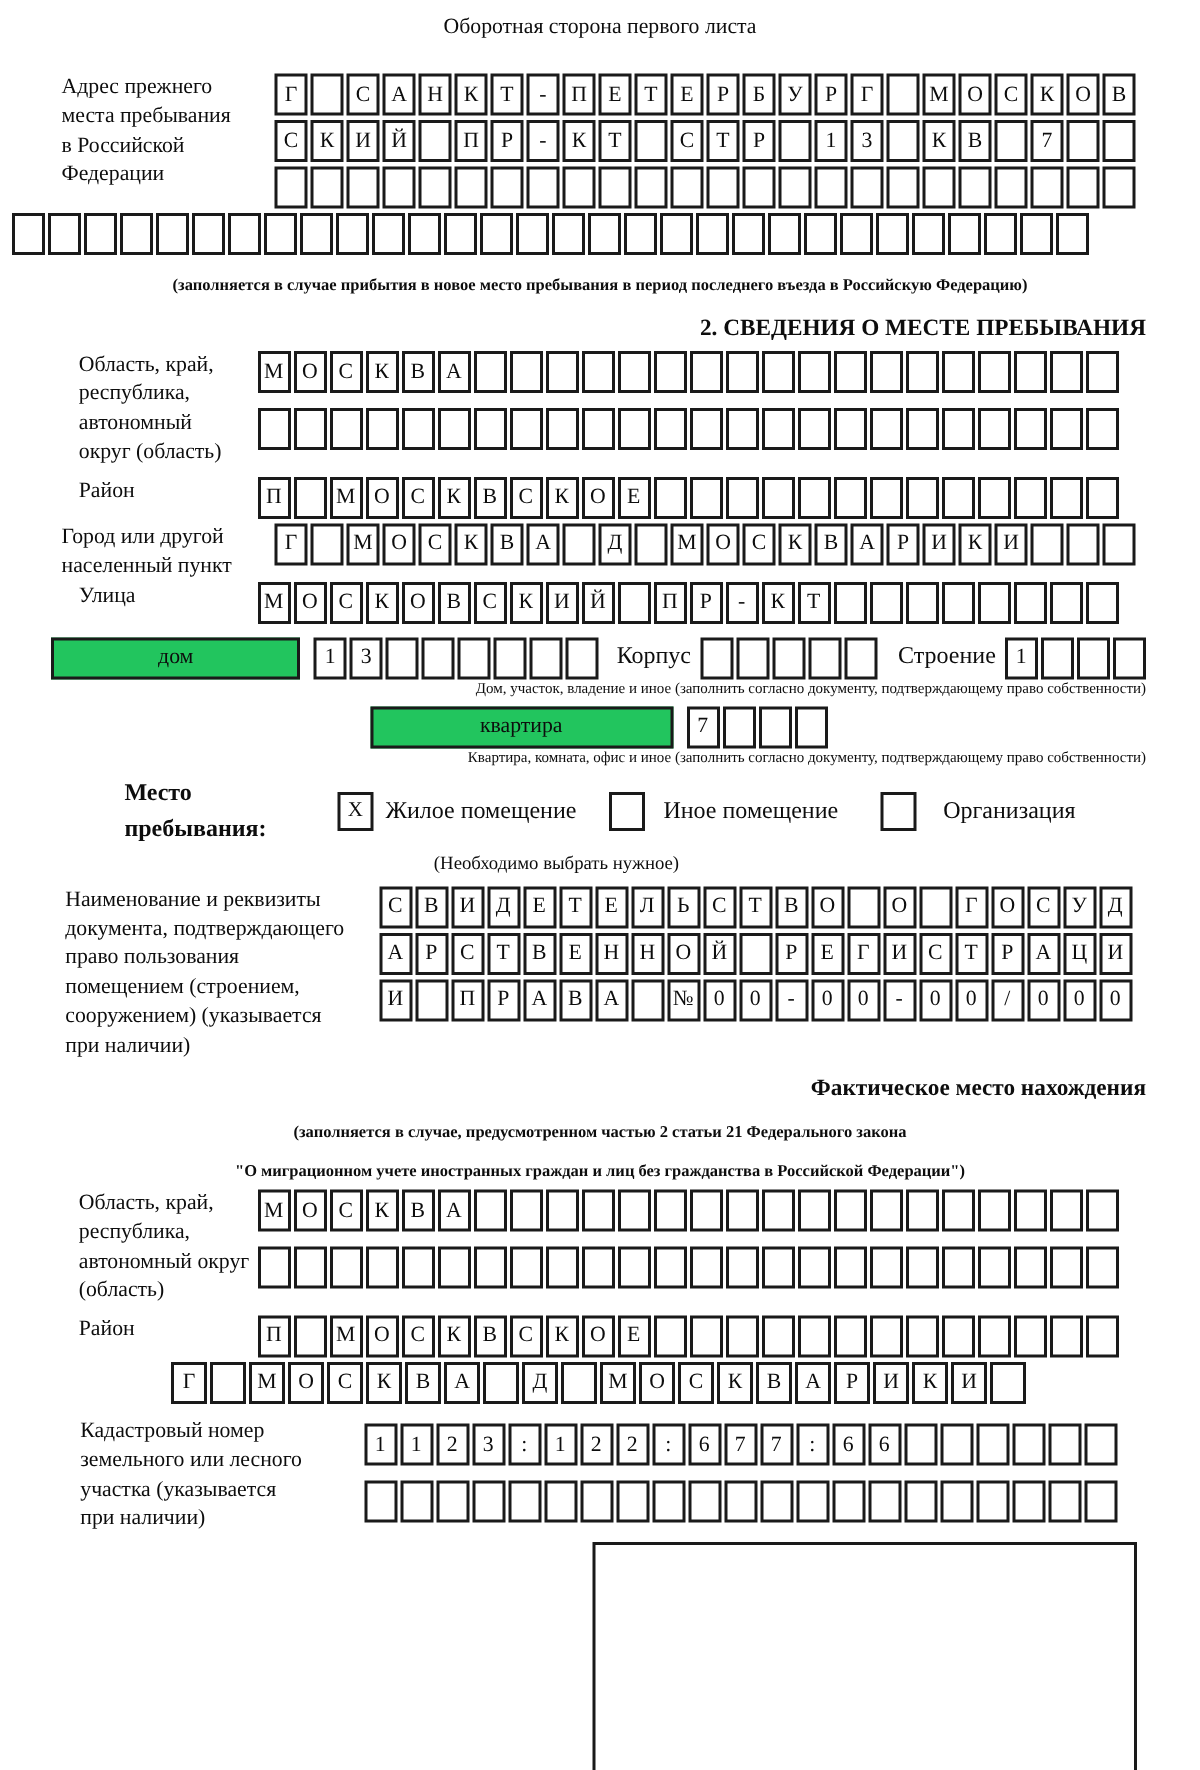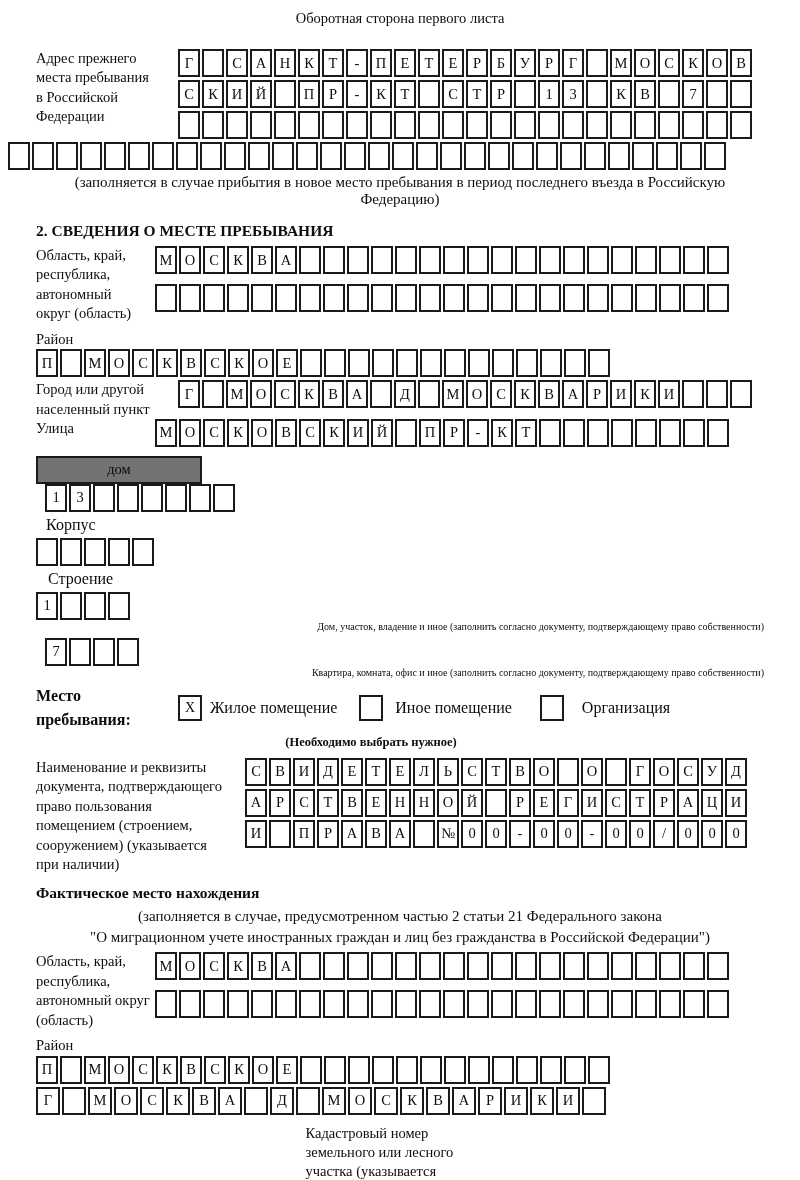--- a/index.html
+++ b/index.html
@@ -10,7 +10,7 @@
     padding:10px 36px 0 36px;
   }
   .right-note{text-align:center;font-size:14.5px;margin-bottom:22px;}
-  .flexrow{display:flex;align-items:flex-start;}
+  .flexrow{display:flex;align-items:flex-start;justify-content:center;}
   .lbl{font-size:14.5px;line-height:1.34;white-space:pre-line;flex:none;}
   .lbl.w142{width:142px;}
   .lbl.w119{width:119px;}

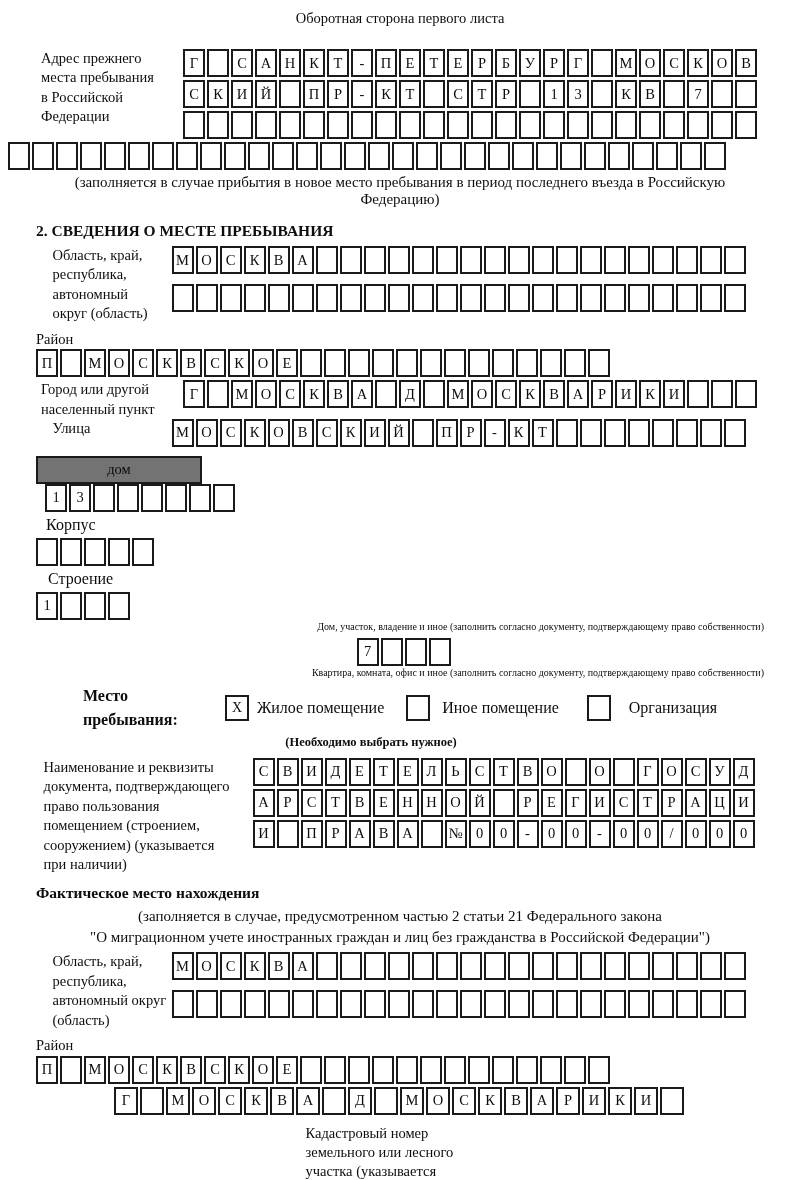--- a/index.html
+++ b/index.html
@@ -26,7 +26,7 @@
   }
   .cb.wd{width:20px;}
   .gap{margin-top:7px;}
-  .cap{font-size:15px;text-align:center;margin:4px 0 6px 0;}
+  .cap{font-size:11px;text-align:center;margin:14px 0 6px 0;font-weight:bold;}
   .cap-left{font-size:10px;text-align:right;margin:1px 0 6px 0;}
   .h-bold{font-weight:bold;text-align:left;font-size:15.5px;margin:14px 0 6px 0;font-family:Liberation Serif, serif;}
   .bigbox{

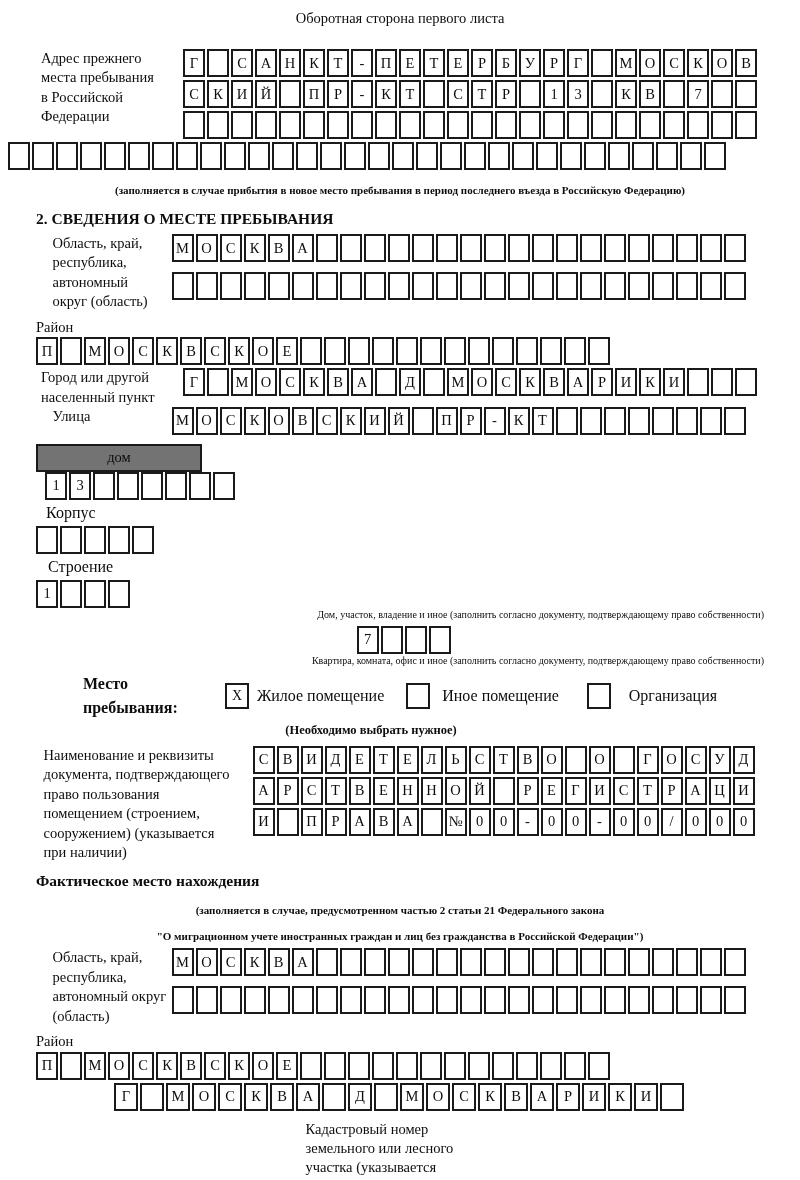--- a/index.html
+++ b/index.html
@@ -28,7 +28,7 @@
   .gap{margin-top:7px;}
   .cap{font-size:11px;text-align:center;margin:14px 0 6px 0;font-weight:bold;}
   .cap-left{font-size:10px;text-align:right;margin:1px 0 6px 0;}
-  .h-bold{font-weight:bold;text-align:left;font-size:15.5px;margin:14px 0 6px 0;font-family:Liberation Serif, serif;}
+  .h-bold{font-weight:bold;text-align:right;font-size:15.5px;margin:14px 0 6px 0;font-family:Liberation Serif, serif;}
   .bigbox{
     border:2px solid #1a1a1a;height:24px;flex:none;background:#737373;
     display:flex;align-items:center;justify-content:center;font-size:14.5px;

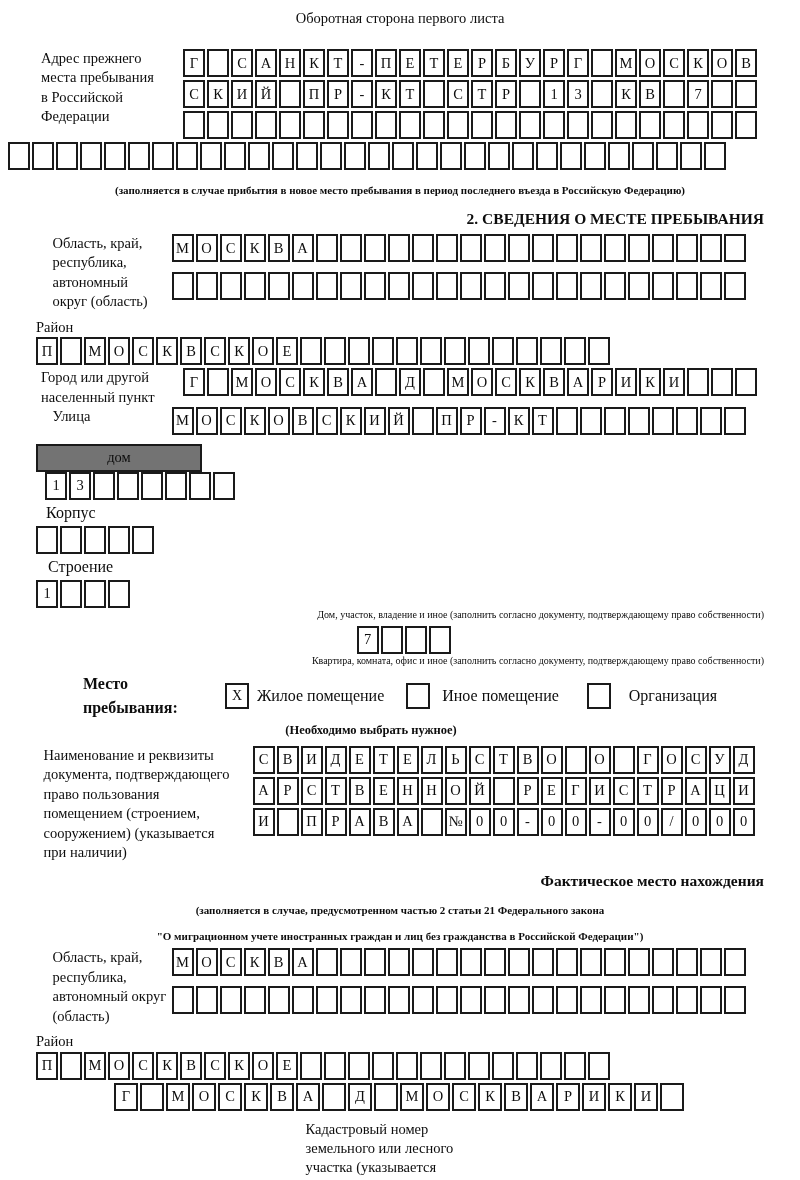--- a/index.html
+++ b/index.html
@@ -41,7 +41,7 @@
   }
   .choose-note{font-size:12.5px;margin:3px 0 8px 205px;width:260px;text-align:center;font-weight:bold;}
   .stamp-box{margin-left:359px;width:359px;height:174px;border:2px solid #1a1a1a;margin-top:6px;flex:none;}
-  .mt6{margin-top:6px;flex-direction:column;}
+  .mt6{margin-top:6px;}
   .mb0{margin-bottom:0;}
 </style>
 </head>

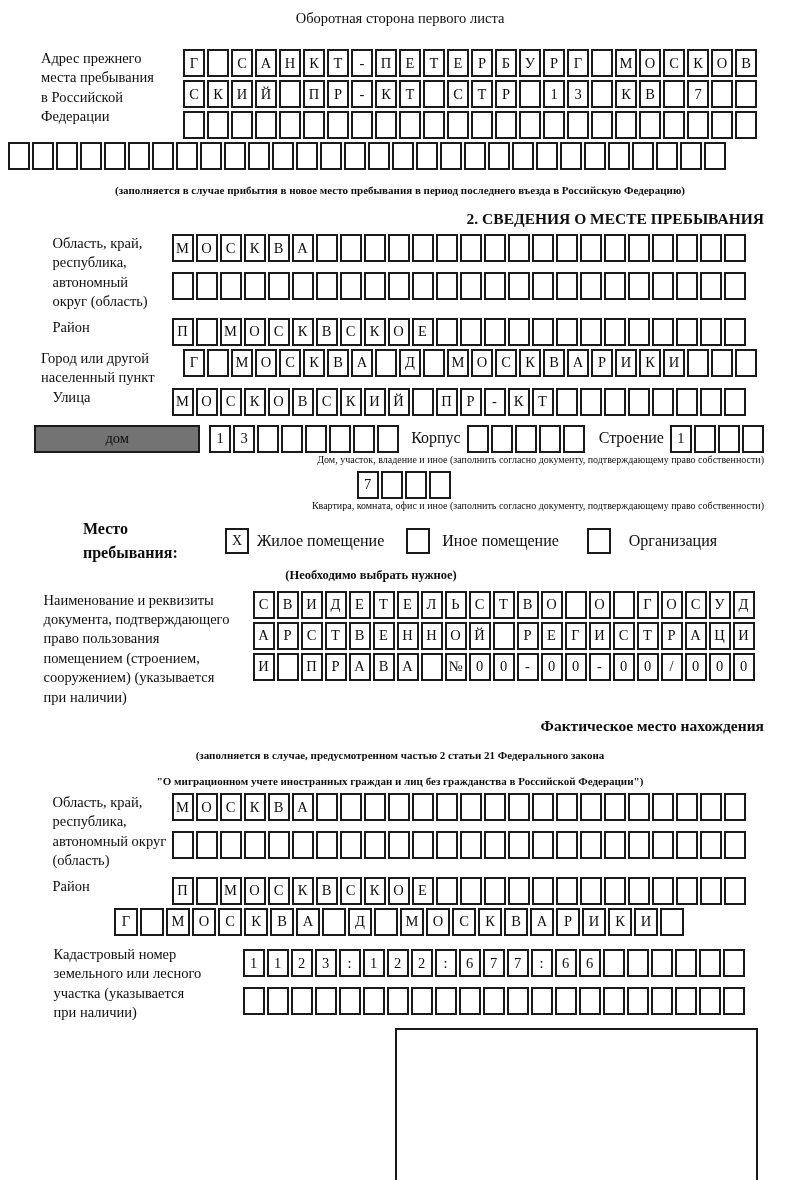--- a/index.html
+++ b/index.html
@@ -30,7 +30,7 @@
   .cap-left{font-size:10px;text-align:right;margin:1px 0 6px 0;}
   .h-bold{font-weight:bold;text-align:right;font-size:15.5px;margin:14px 0 6px 0;font-family:Liberation Serif, serif;}
   .bigbox{
-    border:2px solid #1a1a1a;height:24px;flex:none;background:#737373;
+    border:2px solid #1a1a1a;height:24px;flex:none;background:#22c55e;
     display:flex;align-items:center;justify-content:center;font-size:14.5px;
   }
   .inline-lbl{font-size:16px;line-height:28px;flex:none;}

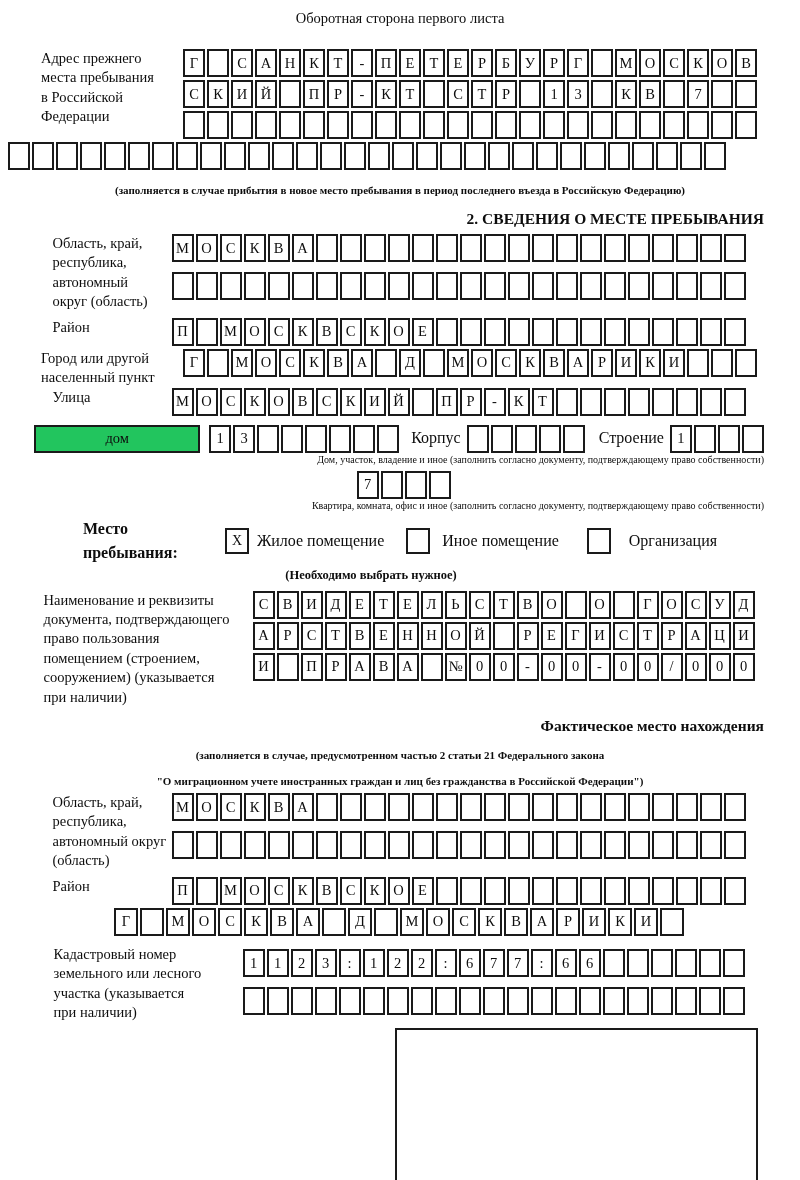--- a/index.html
+++ b/index.html
@@ -354,6 +354,7 @@
 <div class="cap-left">Дом, участок, владение и иное (заполнить согласно документу, подтверждающему право собственности)</div>
 
 <div class="flexrow">
+  <div class="bigbox" style="width:198px;">квартира</div>
   <div class="boxrow mb0" style="margin-left:9px;">
       <div class="cb">7</div>
       <div class="cb"></div>

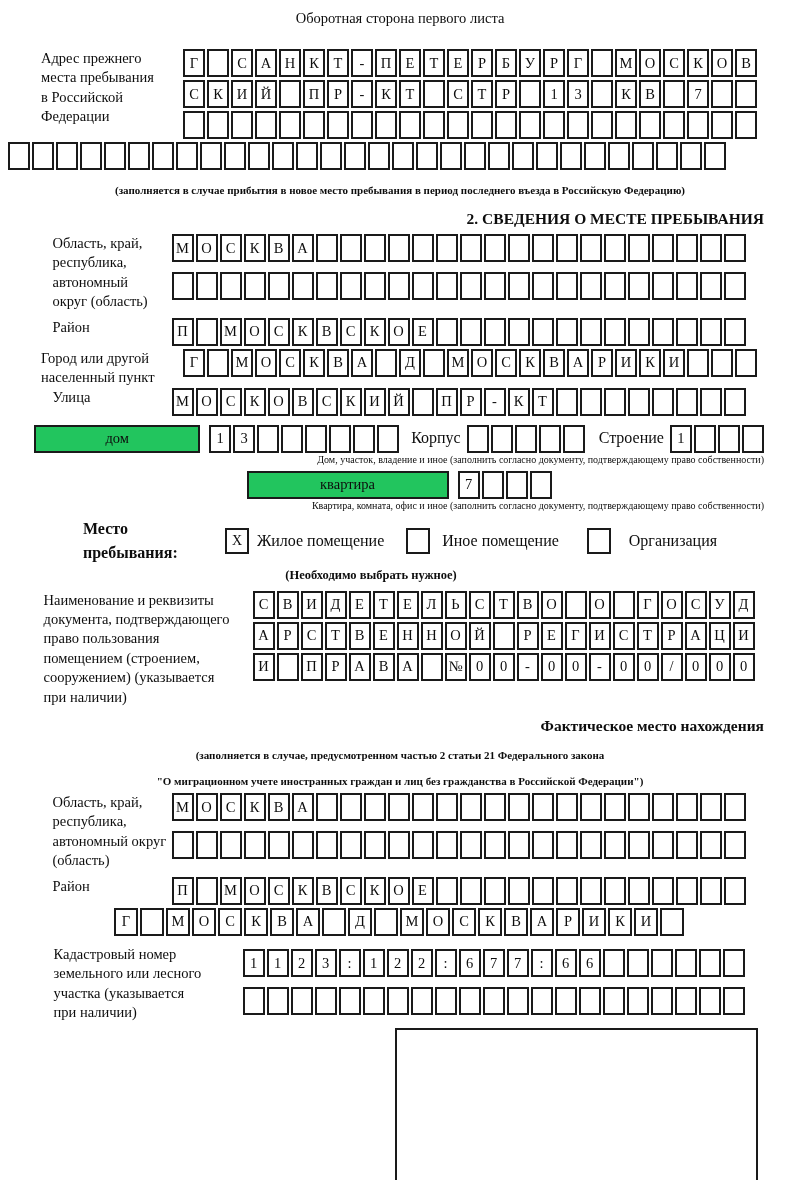--- a/index.html
+++ b/index.html
@@ -39,7 +39,7 @@
     width:20px;height:22px;border:2px solid #1a1a1a;flex:none;background:#fff;
     display:flex;align-items:center;justify-content:center;font-size:14px;
   }
-  .choose-note{font-size:12.5px;margin:3px 0 8px 205px;width:260px;text-align:center;font-weight:bold;}
+  .choose-note{font-size:12.5px;margin:3px 0 8px 205px;width:260px;text-align:center;}
   .stamp-box{margin-left:359px;width:359px;height:174px;border:2px solid #1a1a1a;margin-top:6px;flex:none;}
   .mt6{margin-top:6px;}
   .mb0{margin-bottom:0;}

